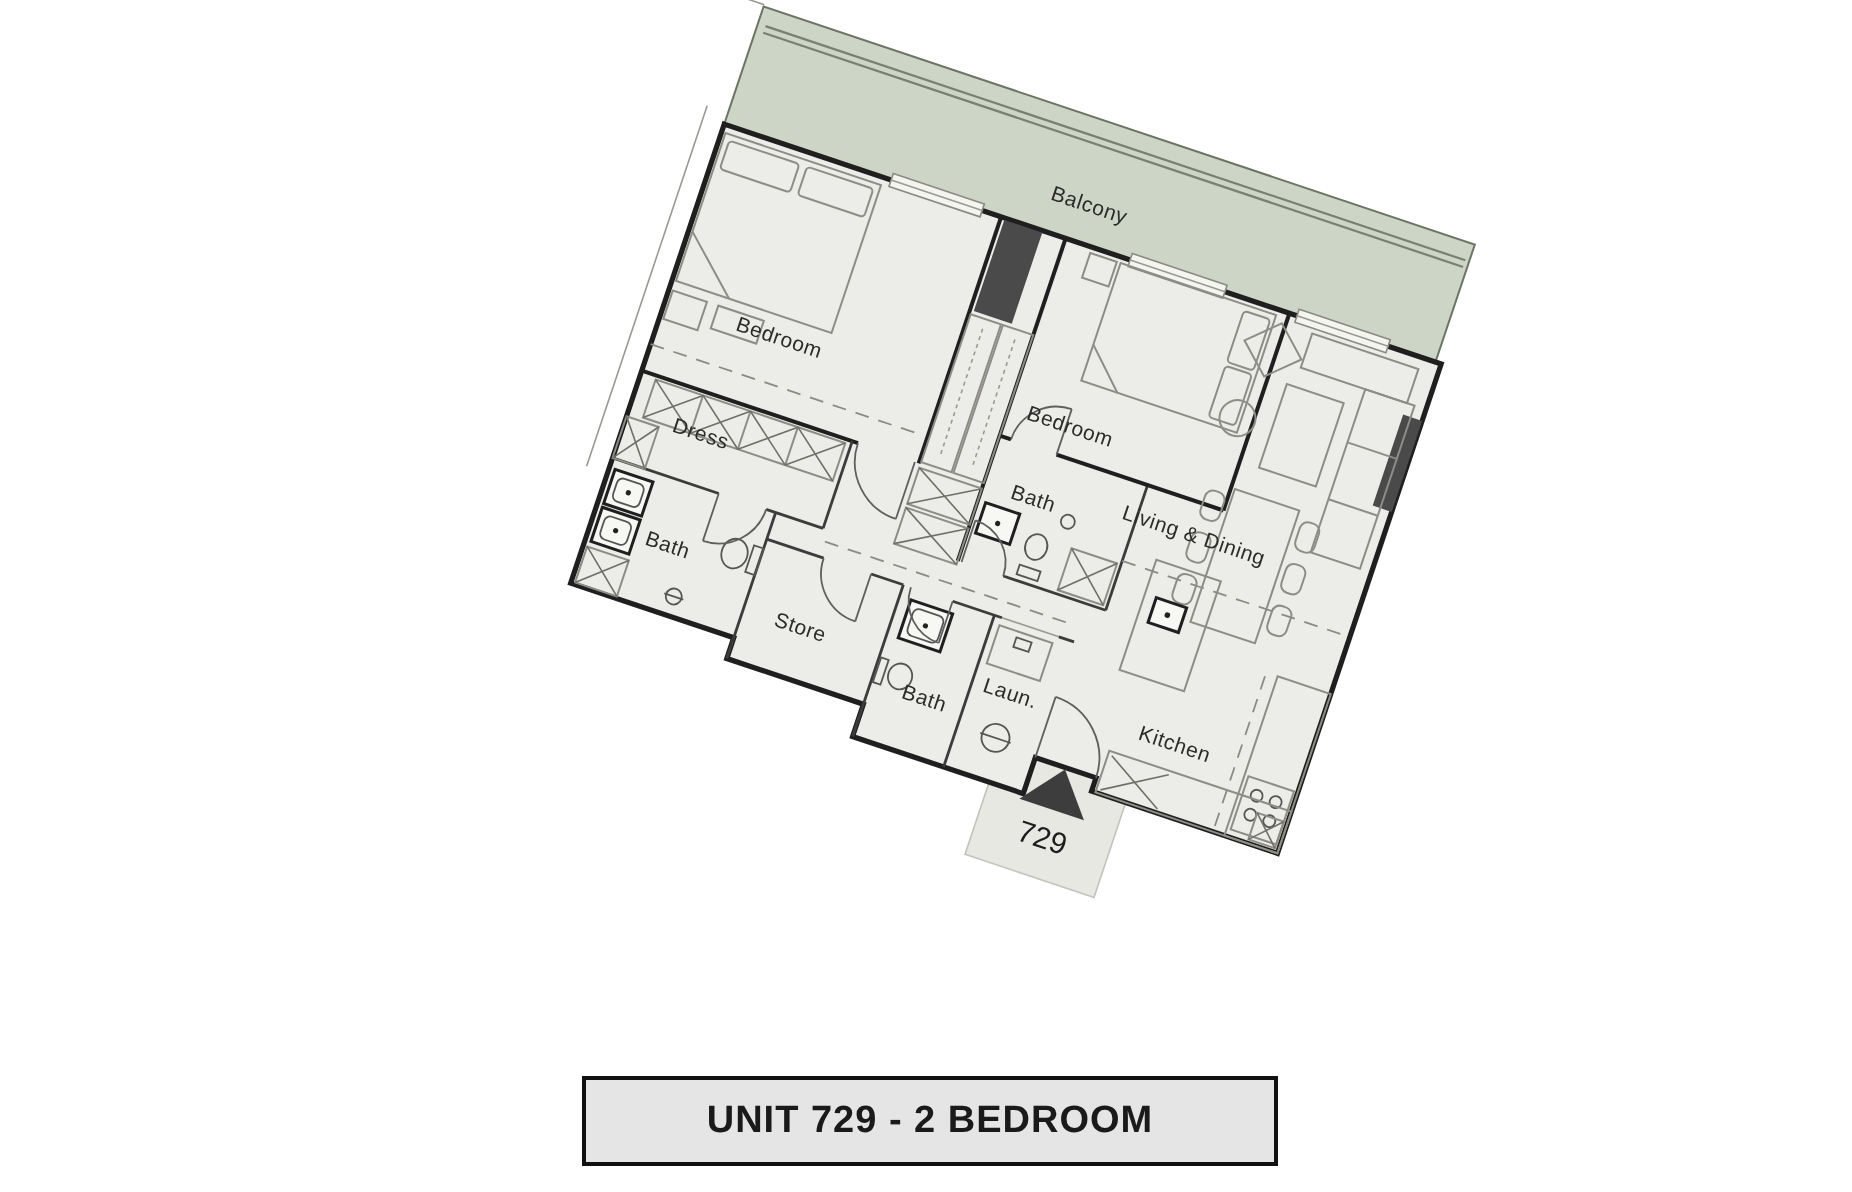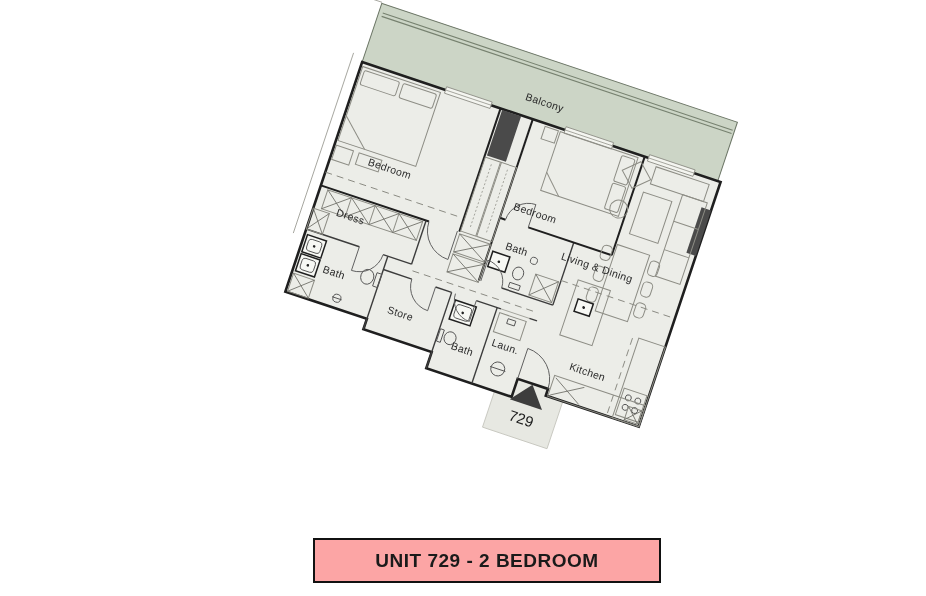--- a/index.html
+++ b/index.html
@@ -25,8 +25,8 @@
   .lbl{font-family:"Liberation Sans", sans-serif;font-size:10.5px;fill:#2b2b2b;
        text-anchor:middle;letter-spacing:0.3px;}
   .lbl-unit{font-family:"Liberation Sans", sans-serif;font-size:15px;fill:#1c1c1c;text-anchor:middle;}
-  #title-box{position:absolute;left:313px;top:538px;width:344px;height:41px;
-             border:2.5px solid #111;background:#fca5a5;display:flex;align-items:center;justify-content:center;}
+  #title-box{position:absolute;left:291px;top:538px;width:344px;height:41px;
+             border:2.5px solid #111;background:#e5e5e5;display:flex;align-items:center;justify-content:center;}
   #title-box span{font-size:19px;font-weight:bold;color:#1a1a1a;letter-spacing:0.5px;}
 </style>
 </head>

